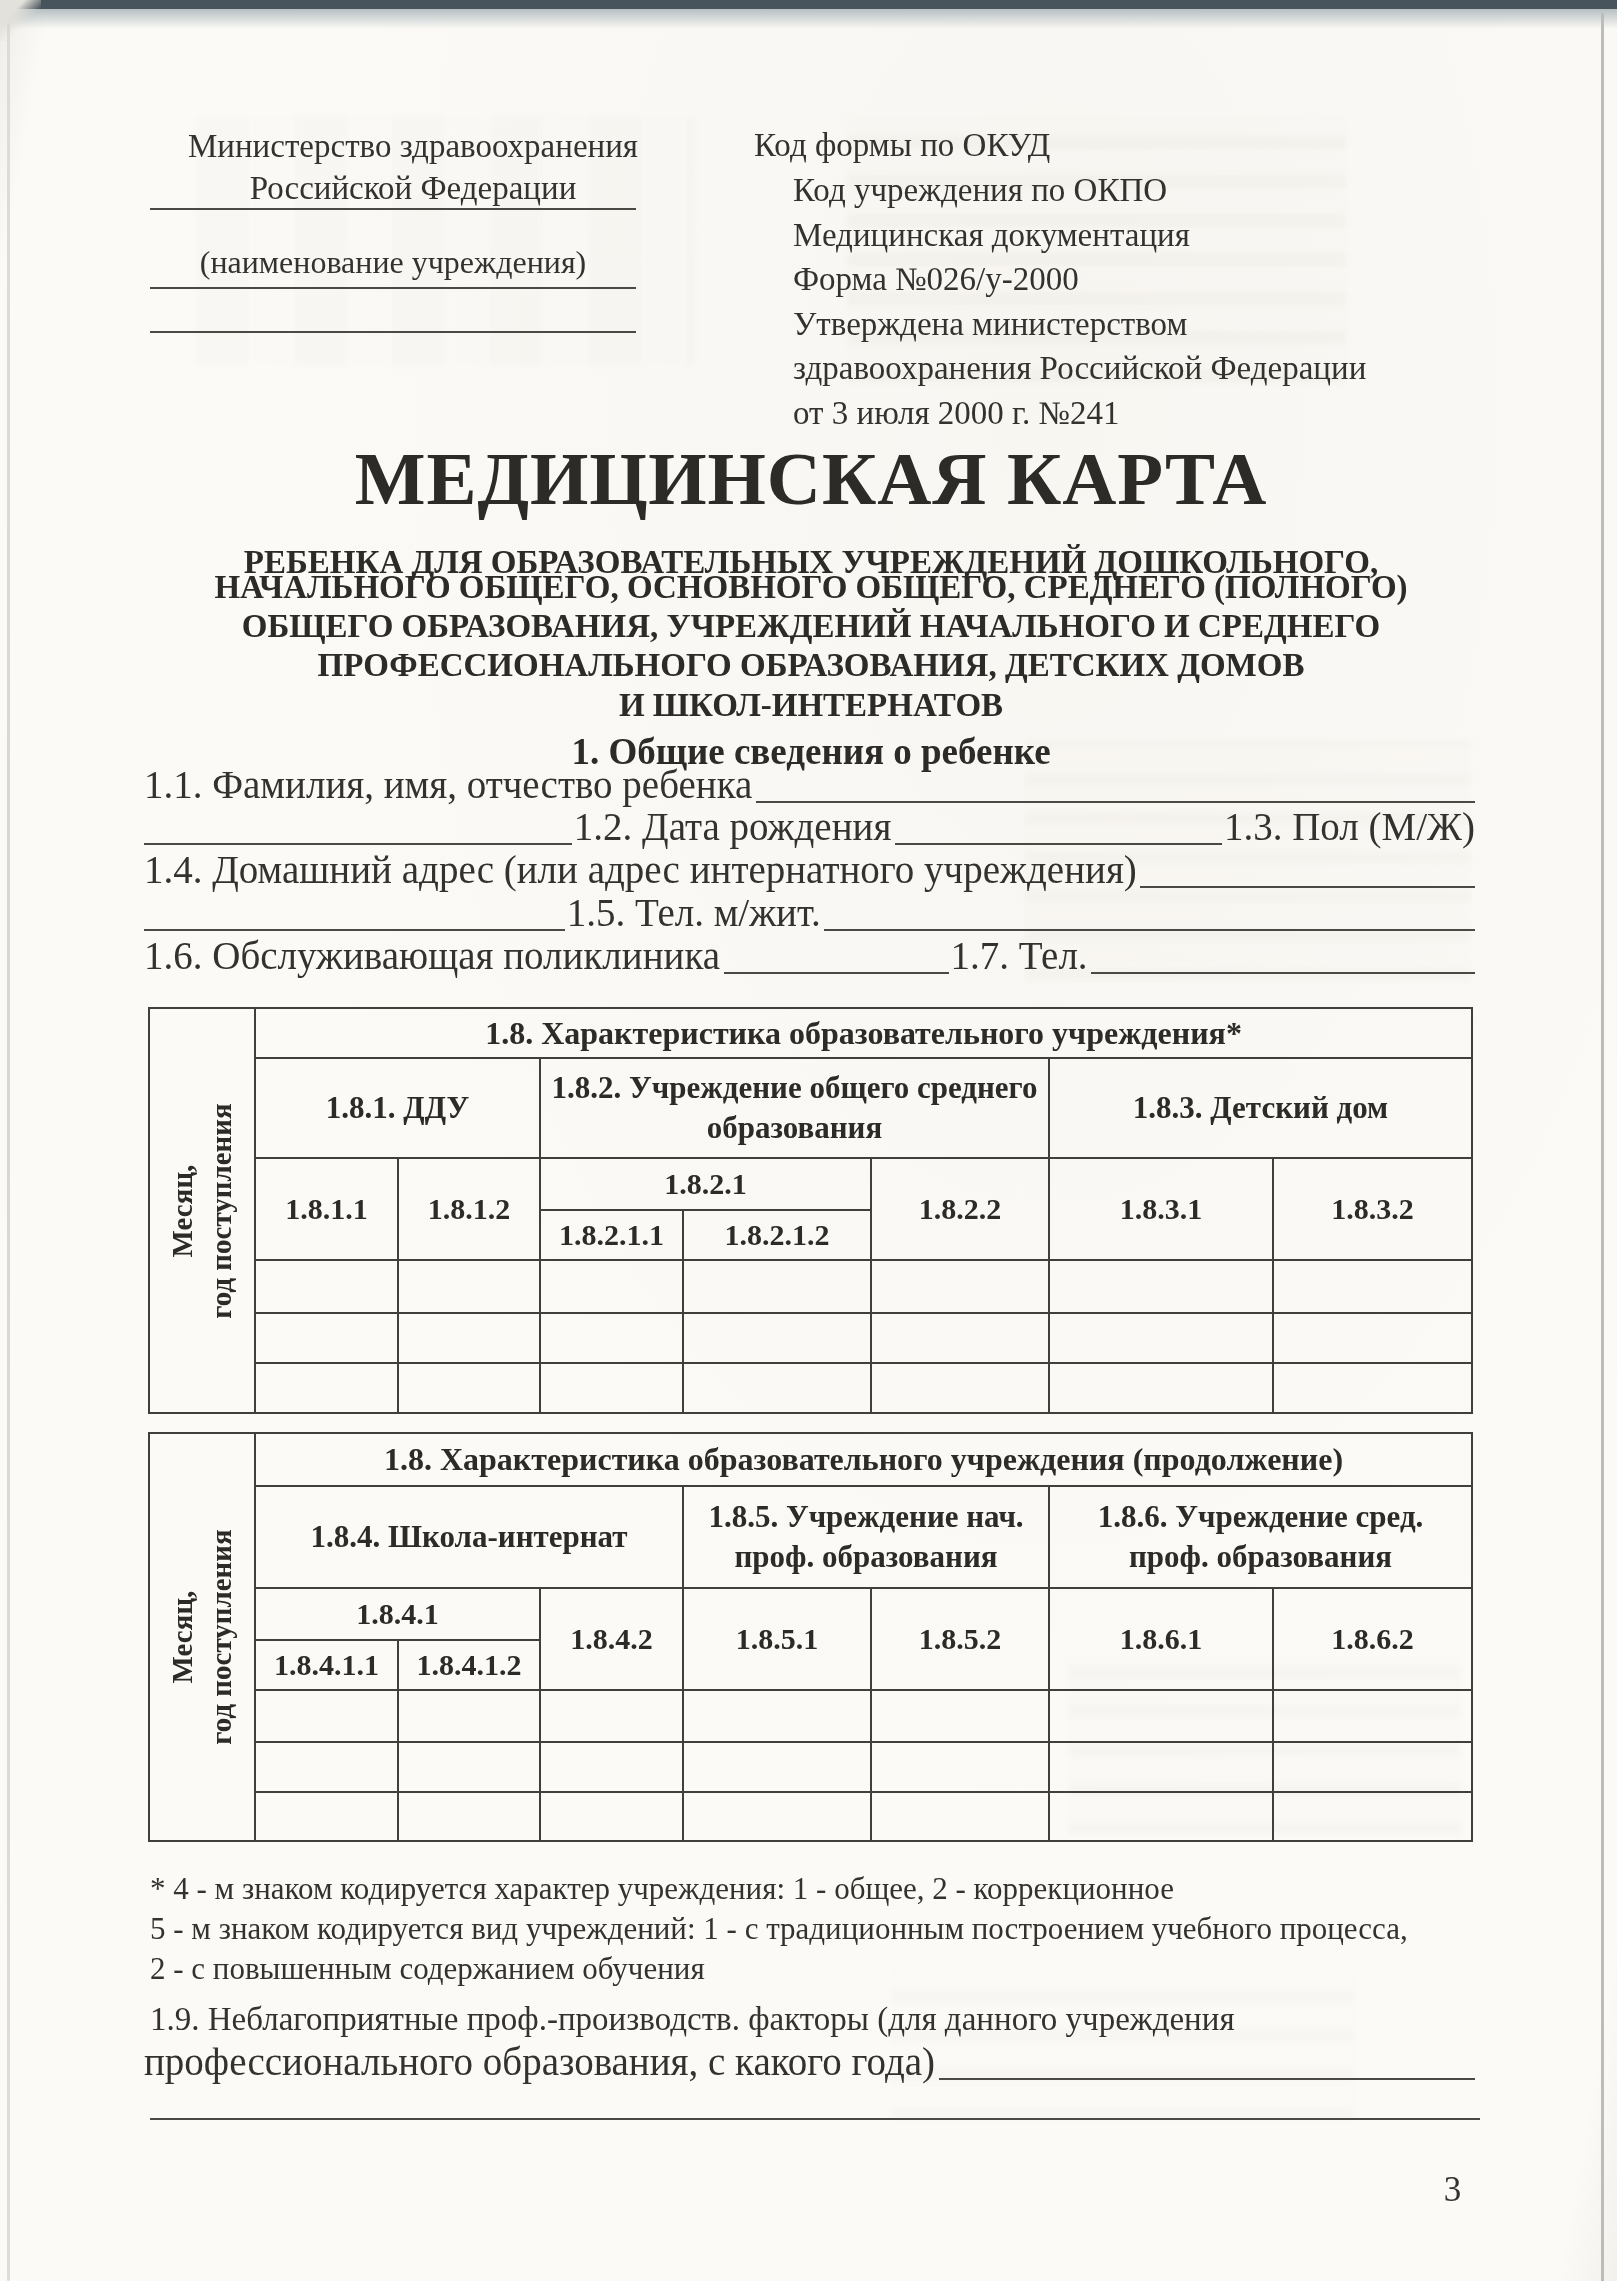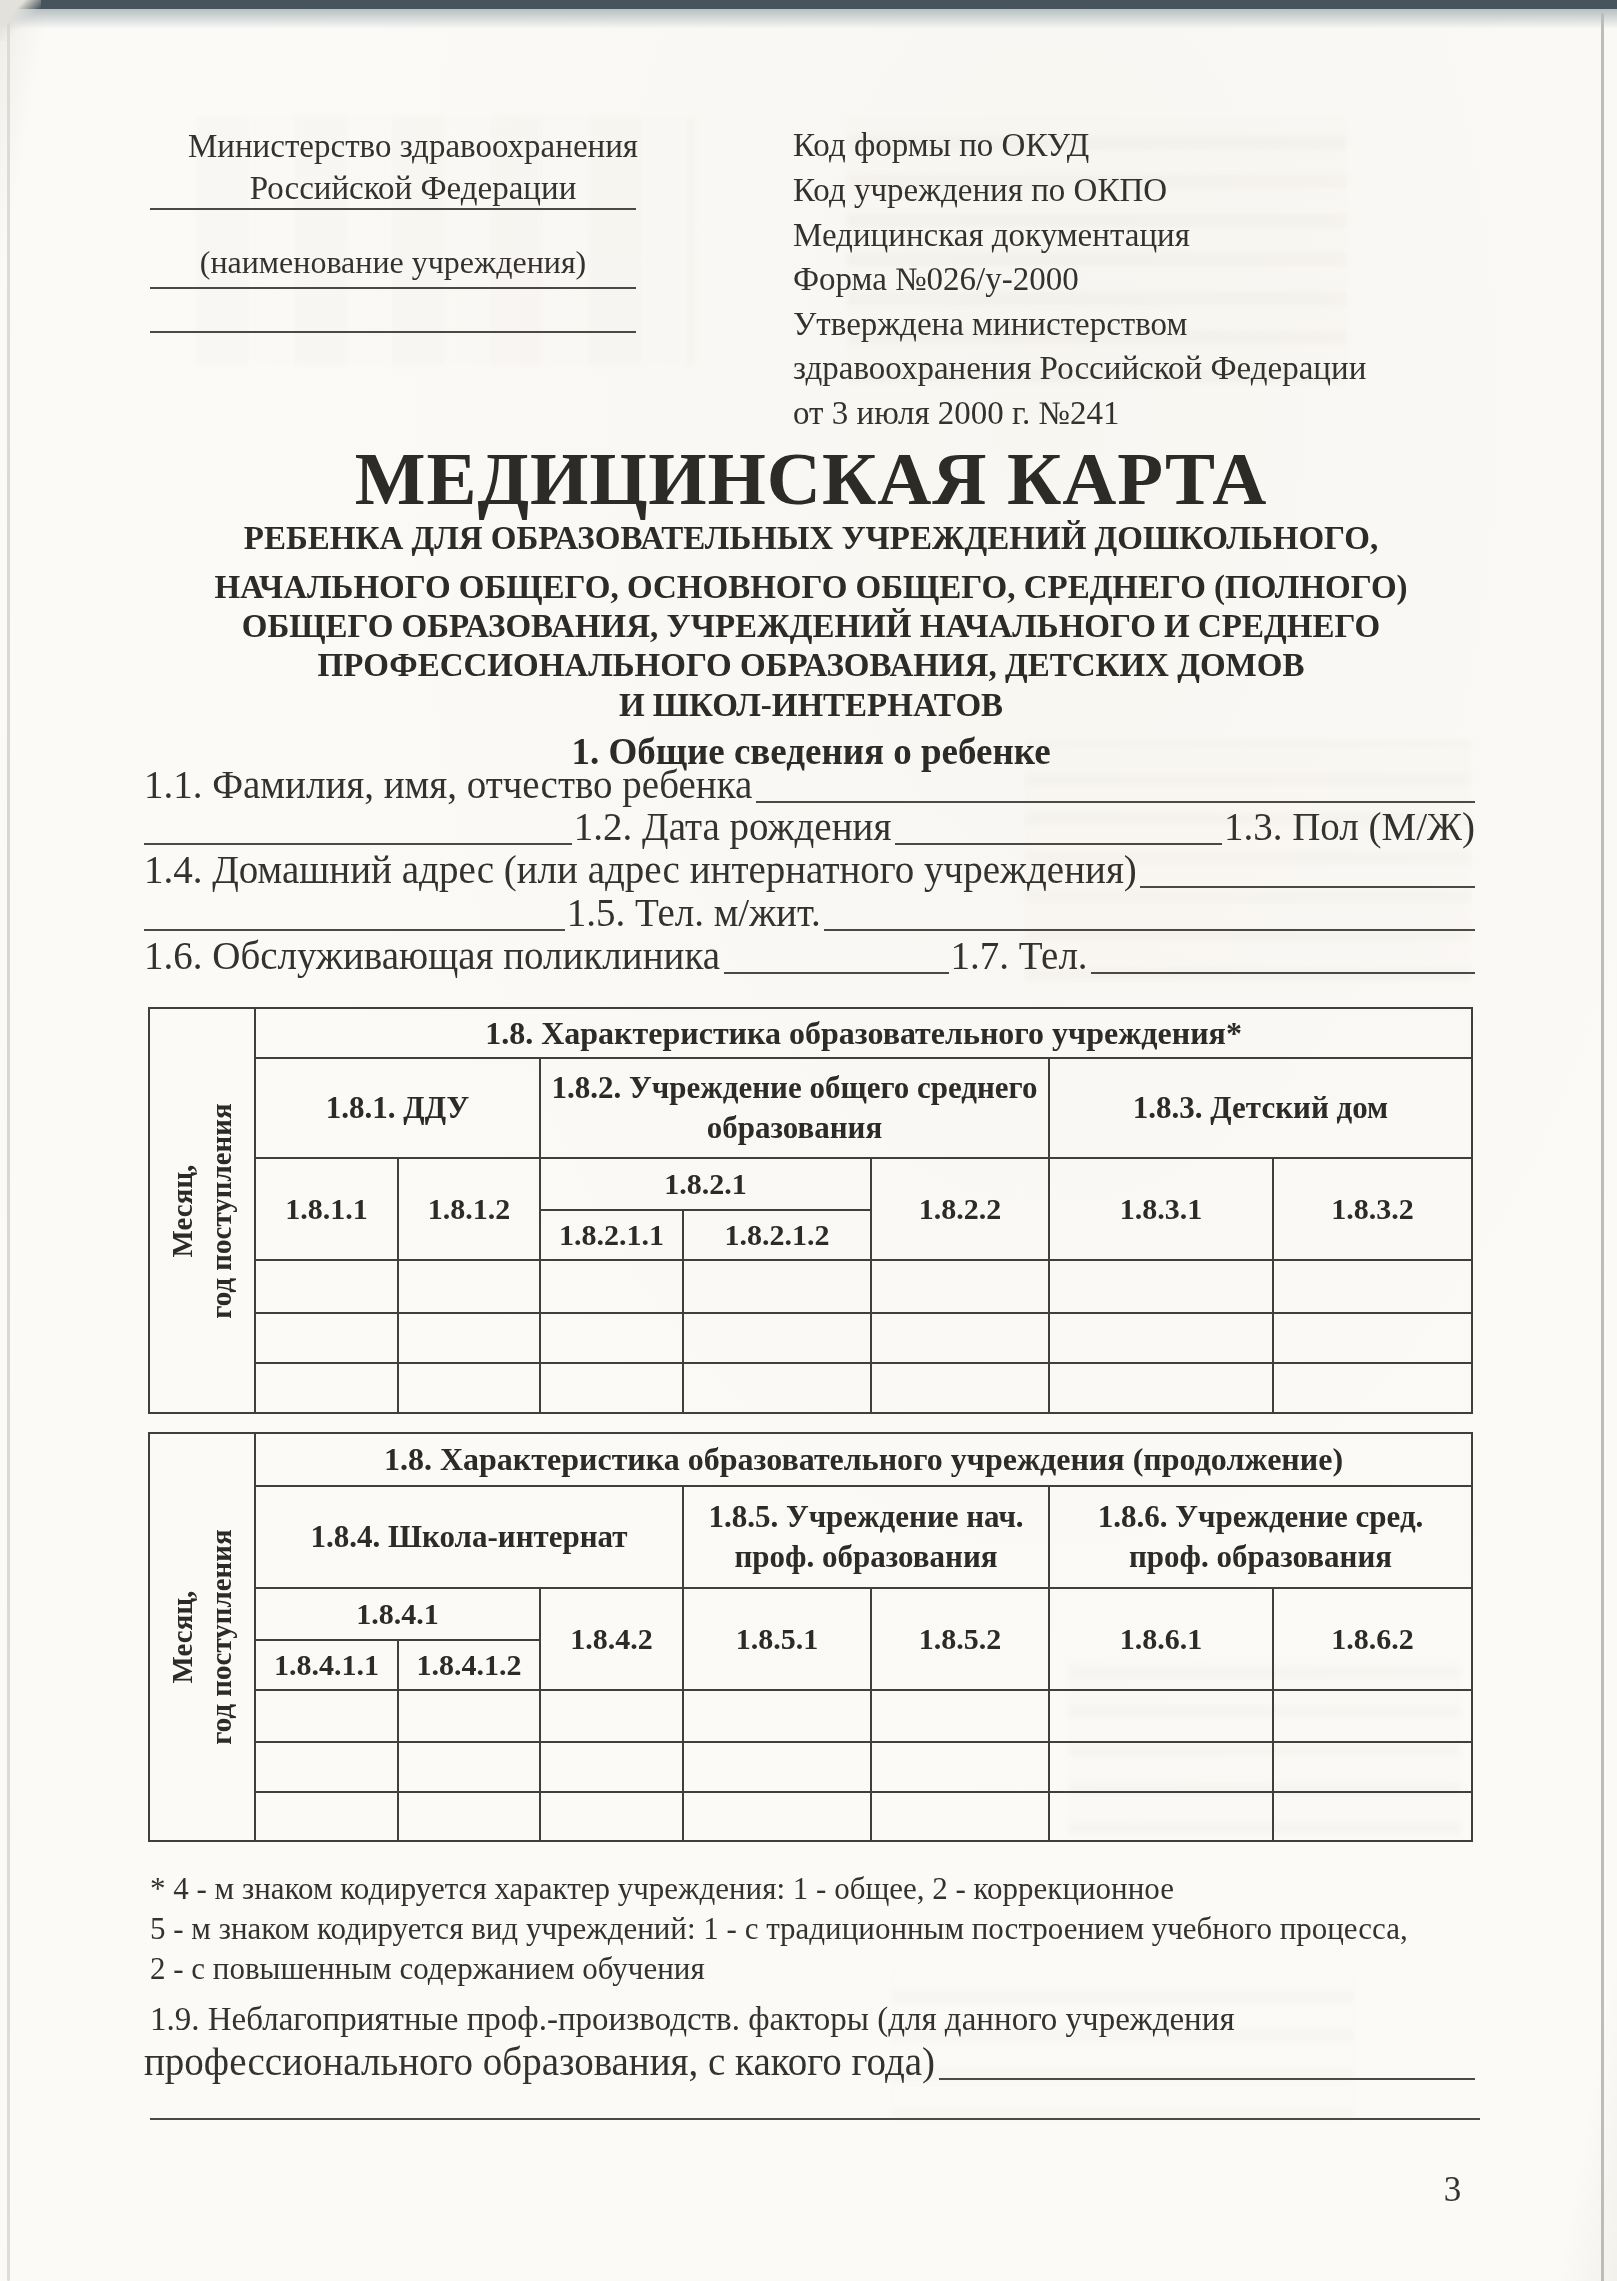--- a/index.html
+++ b/index.html
@@ -69,7 +69,7 @@
   <div class="hline" style="left:150px;top:287px;width:486px;"></div>
   <div class="hline" style="left:150px;top:331px;width:486px;"></div>
 
-  <div class="txt" style="left:793px;top:127px;font-size:33px;text-align:center;">Код формы по ОКУД</div>
+  <div class="txt" style="left:754px;top:127px;font-size:33px;text-align:center;">Код формы по ОКУД</div>
   <div class="txt" style="left:793px;top:172px;font-size:33px;">Код учреждения по ОКПО</div>
   <div class="txt" style="left:793px;top:217px;font-size:33px;">Медицинская документация</div>
   <div class="txt" style="left:793px;top:261px;font-size:33px;">Форма №026/у-2000</div>

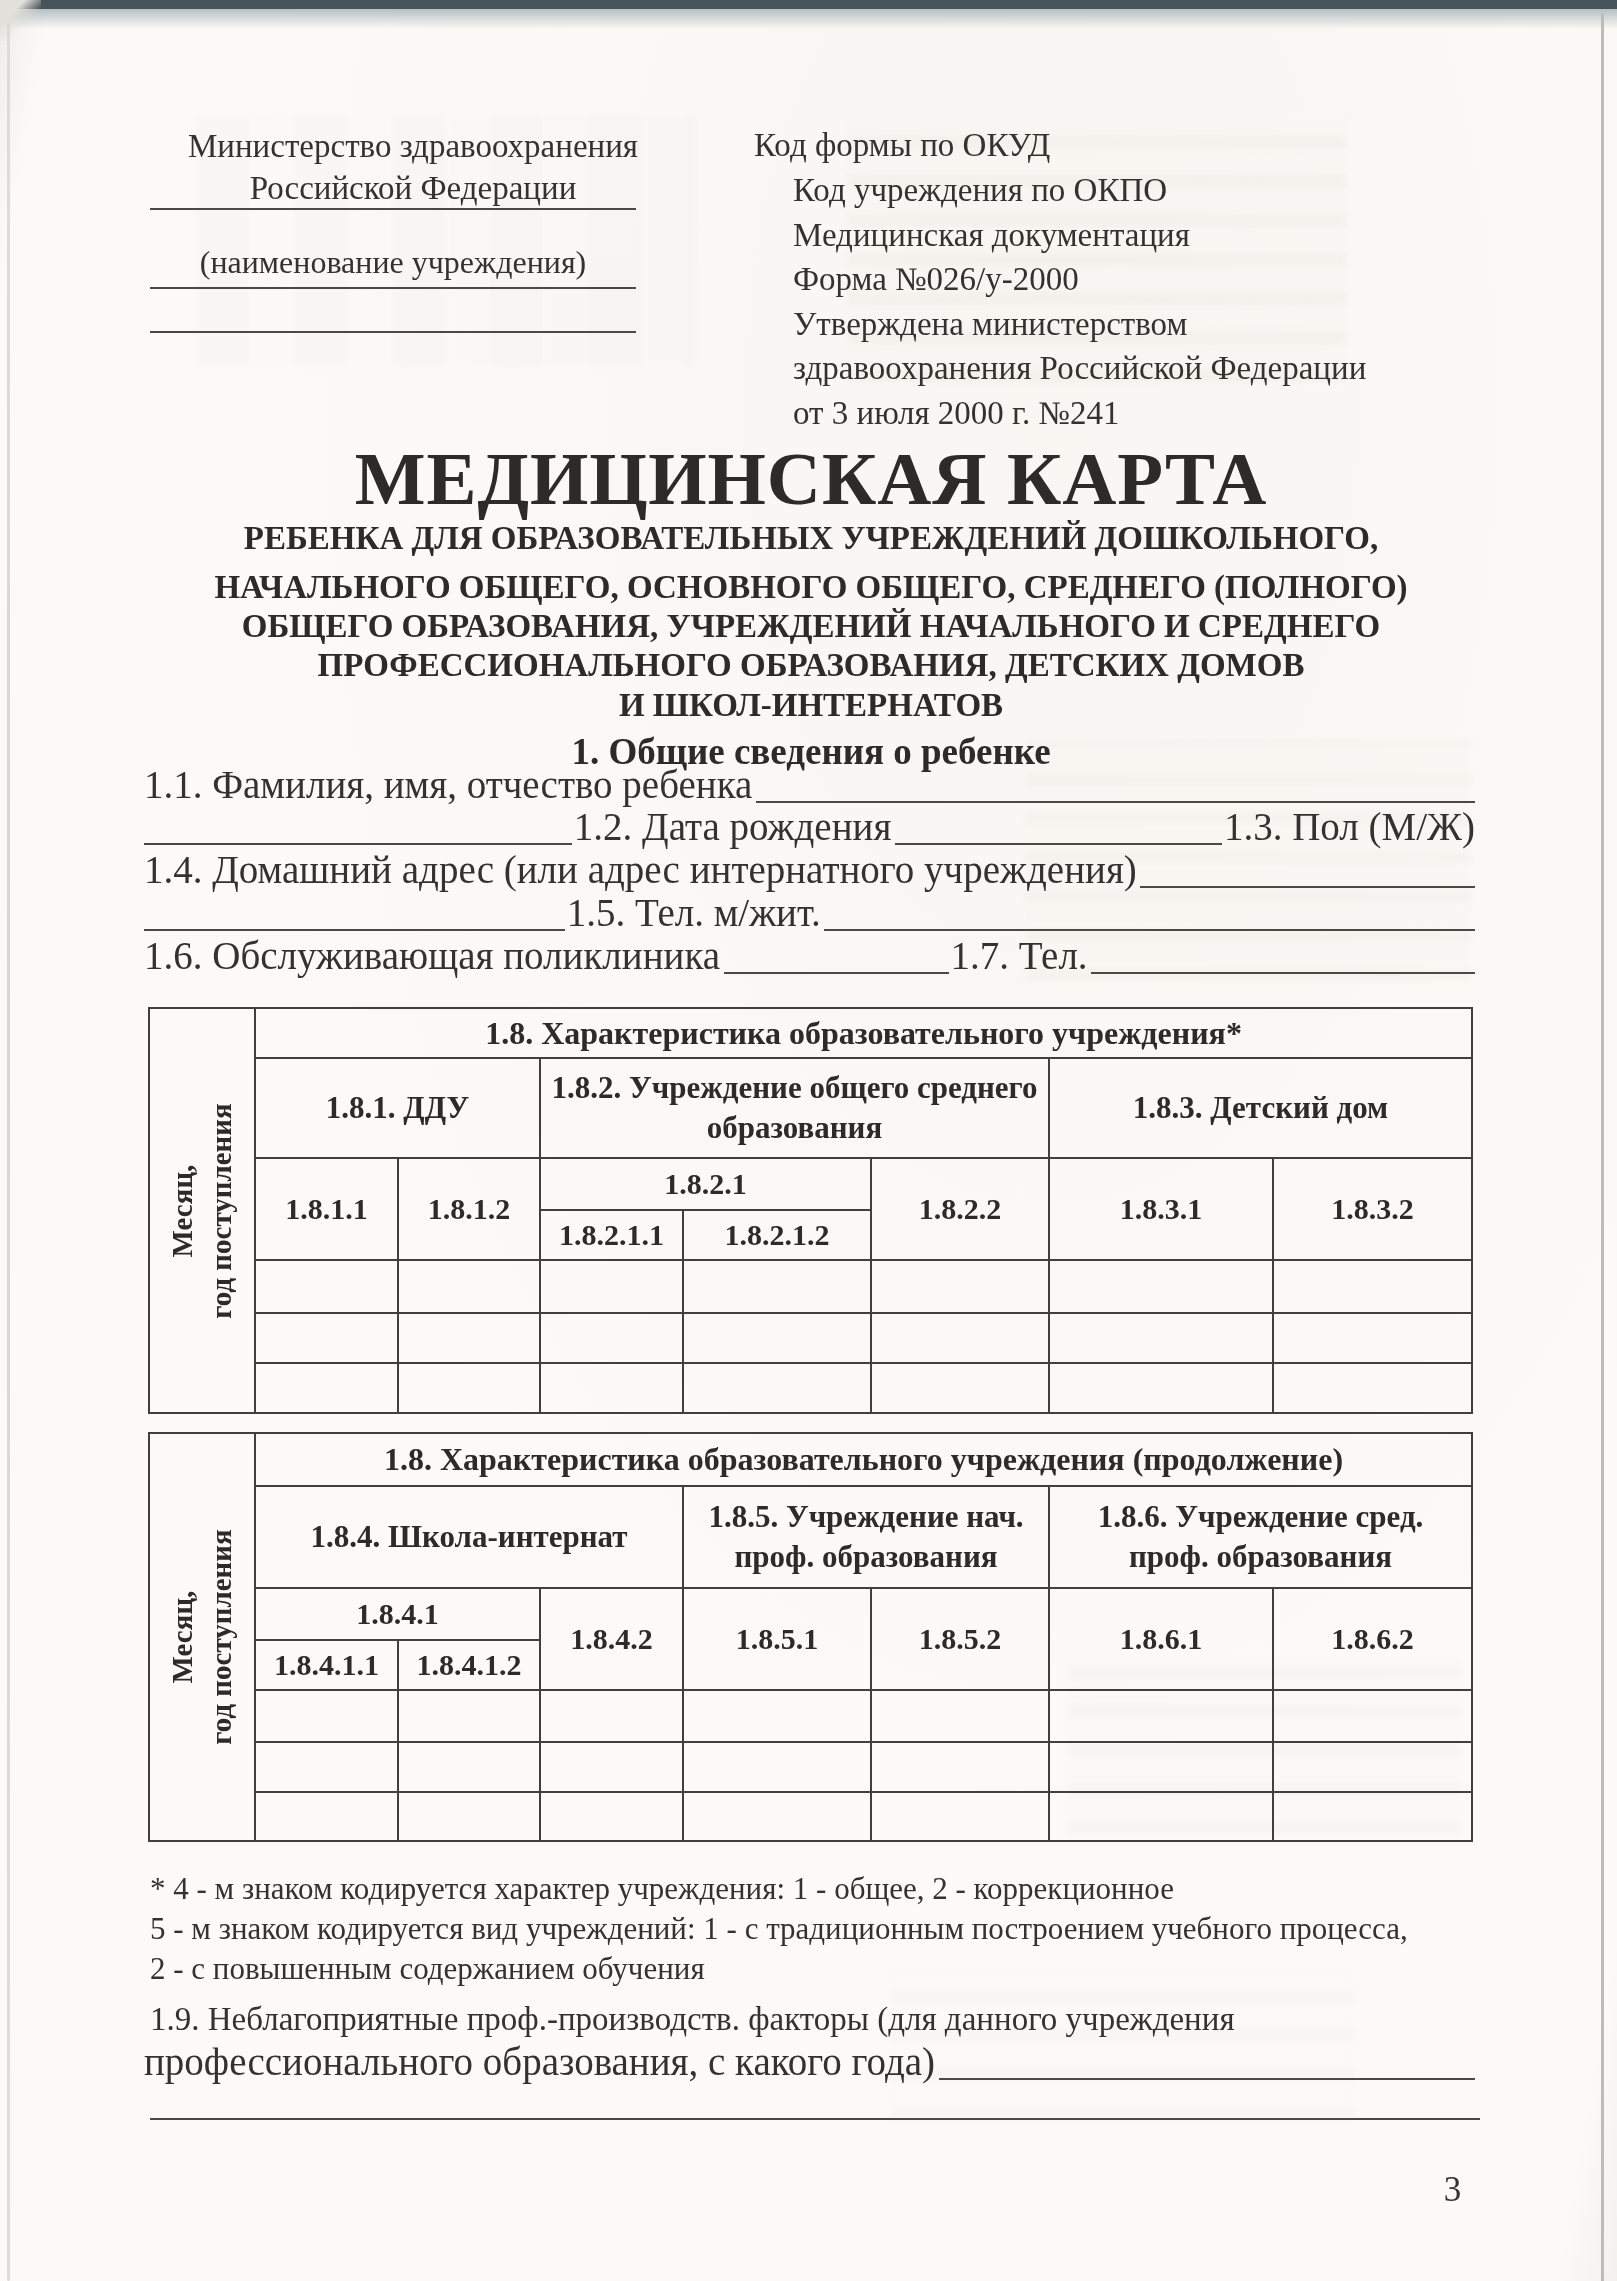--- a/index.html
+++ b/index.html
@@ -79,7 +79,7 @@
 
   <div class="txt center b" style="left:150px;top:408px;width:1322px;font-size:75px;letter-spacing:0.9px;">МЕДИЦИНСКАЯ КАРТА</div>
 
-  <div class="txt center b" style="left:116px;top:492px;width:1390px;font-size:33px;">РЕБЕНКА ДЛЯ ОБРАЗОВАТЕЛЬНЫХ УЧРЕЖДЕНИЙ ДОШКОЛЬНОГО,</div>
+  <div class="txt center b" style="left:116px;top:516px;width:1390px;font-size:33px;">РЕБЕНКА ДЛЯ ОБРАЗОВАТЕЛЬНЫХ УЧРЕЖДЕНИЙ ДОШКОЛЬНОГО,</div>
   <div class="txt center b" style="left:116px;top:541px;width:1390px;font-size:33px;">НАЧАЛЬНОГО ОБЩЕГО, ОСНОВНОГО ОБЩЕГО, СРЕДНЕГО (ПОЛНОГО)</div>
   <div class="txt center b" style="left:116px;top:580px;width:1390px;font-size:33px;">ОБЩЕГО ОБРАЗОВАНИЯ, УЧРЕЖДЕНИЙ НАЧАЛЬНОГО И СРЕДНЕГО</div>
   <div class="txt center b" style="left:116px;top:619px;width:1390px;font-size:33px;">ПРОФЕССИОНАЛЬНОГО ОБРАЗОВАНИЯ, ДЕТСКИХ ДОМОВ</div>

